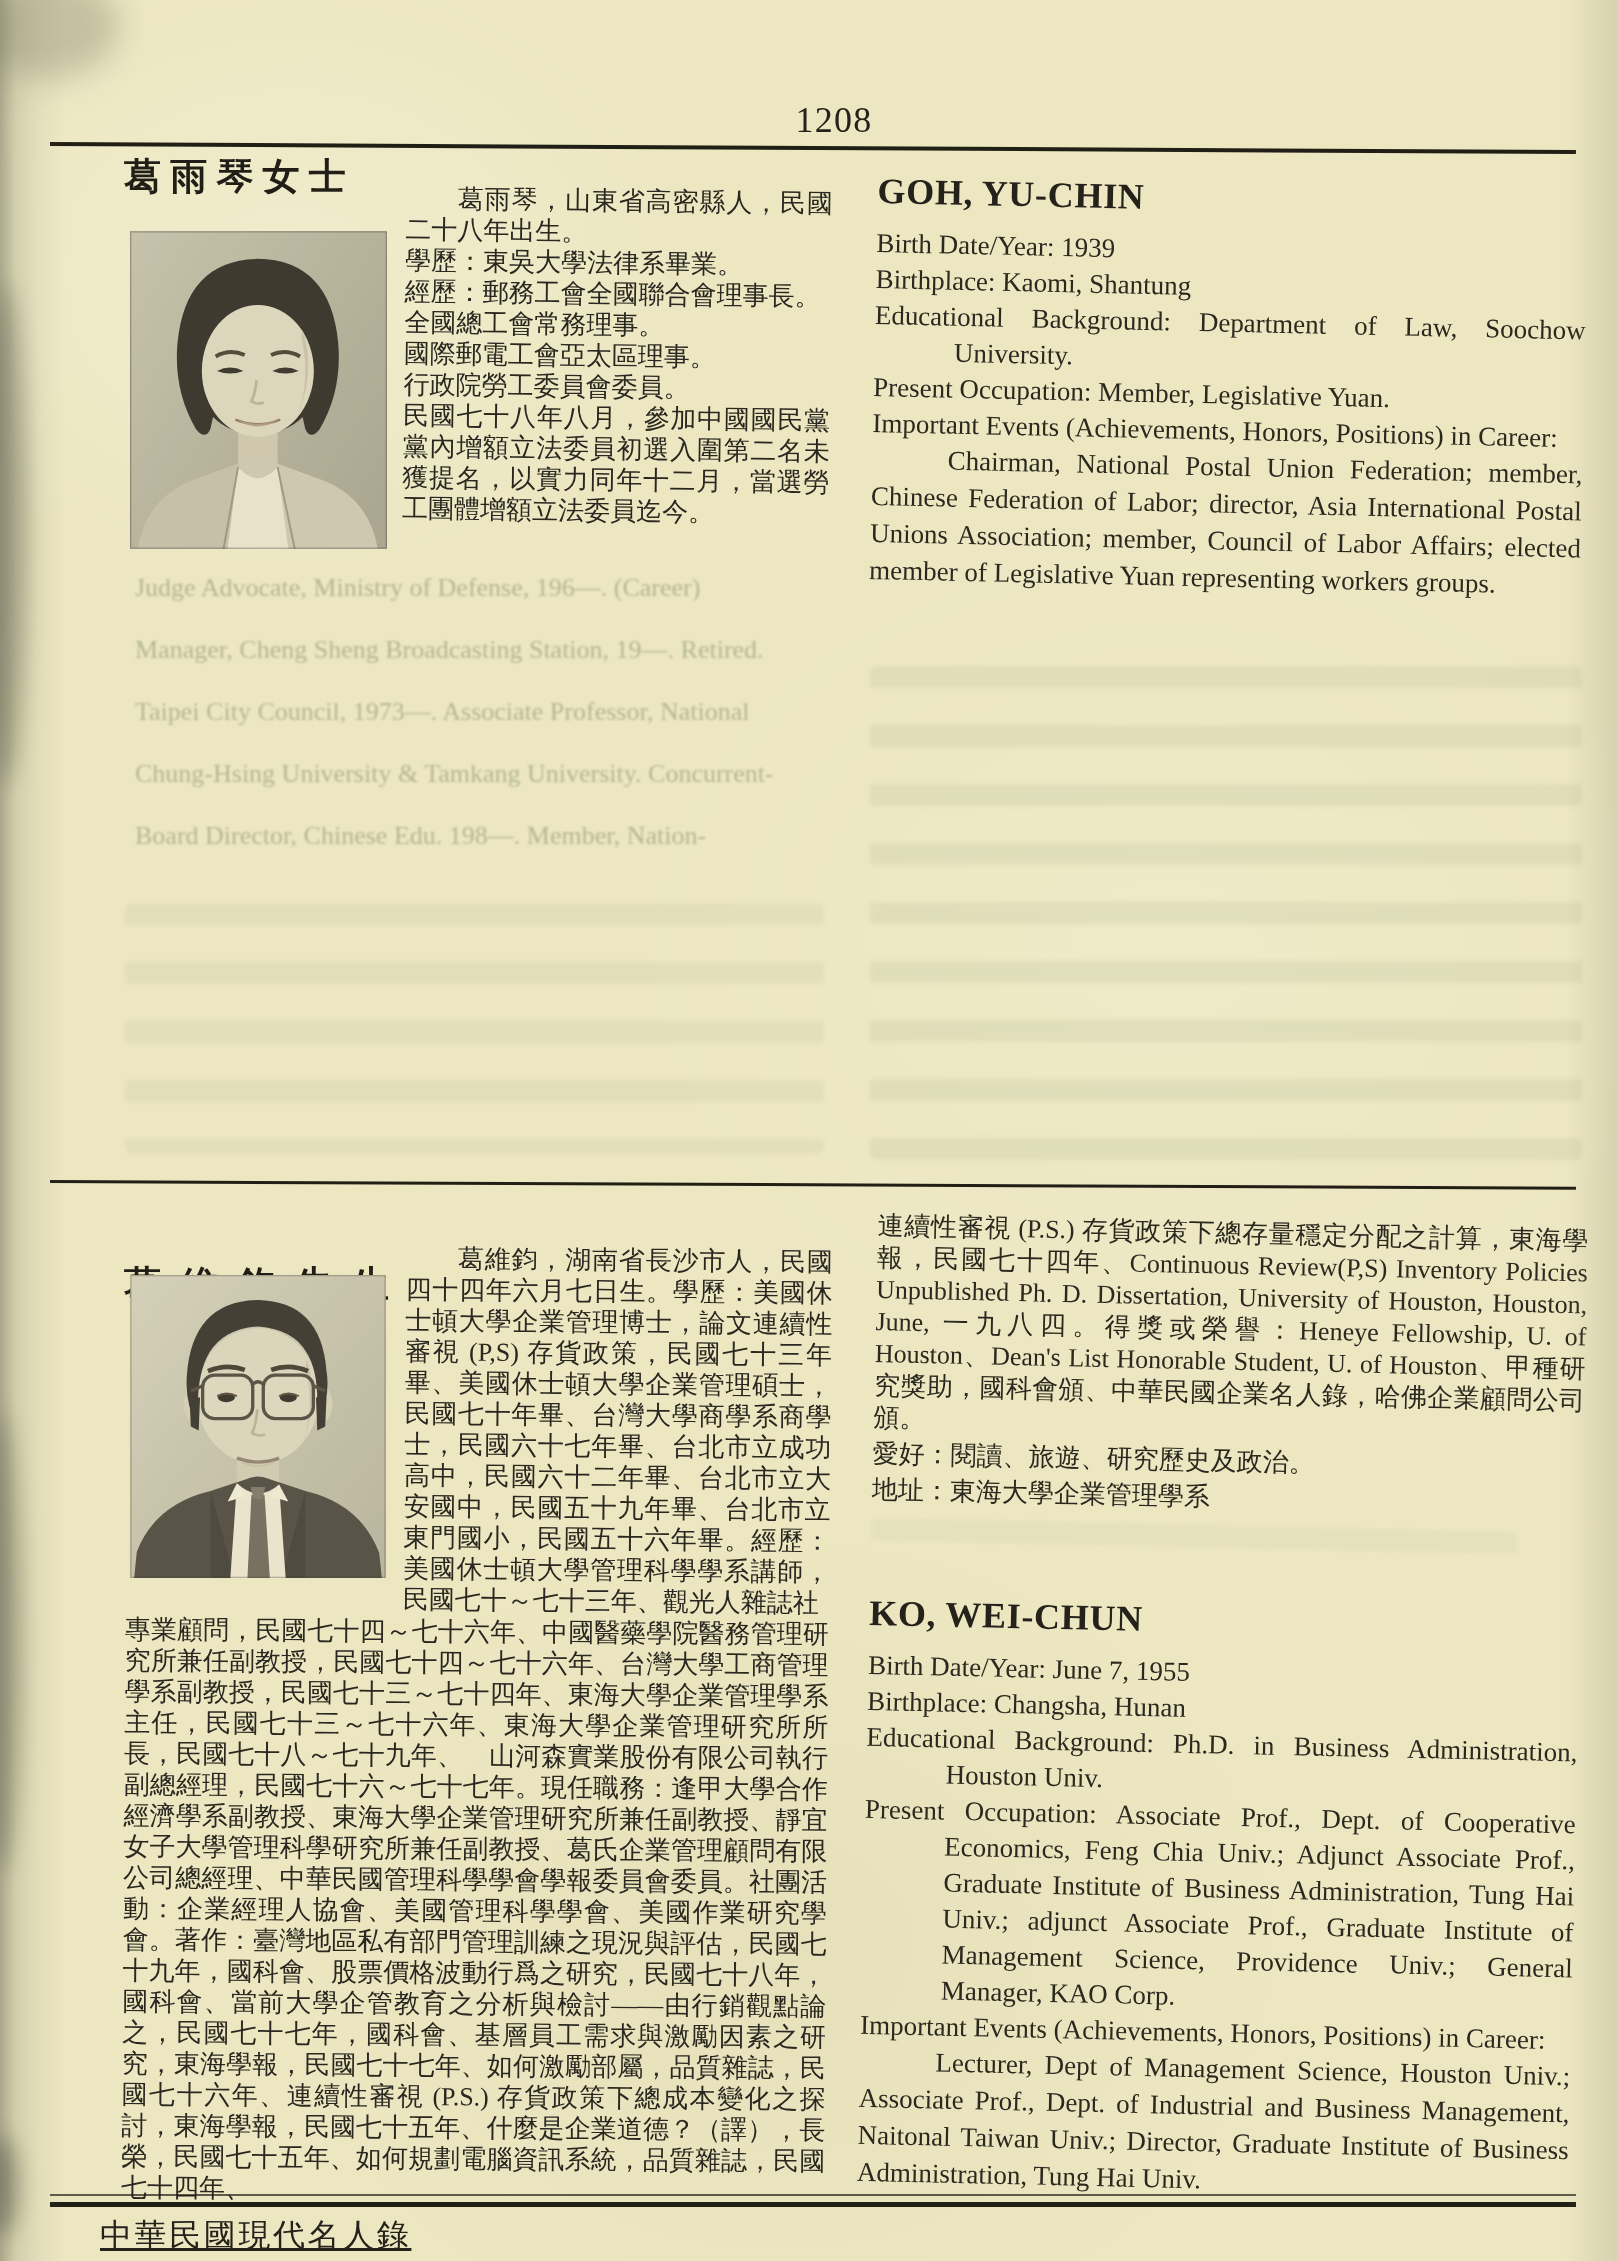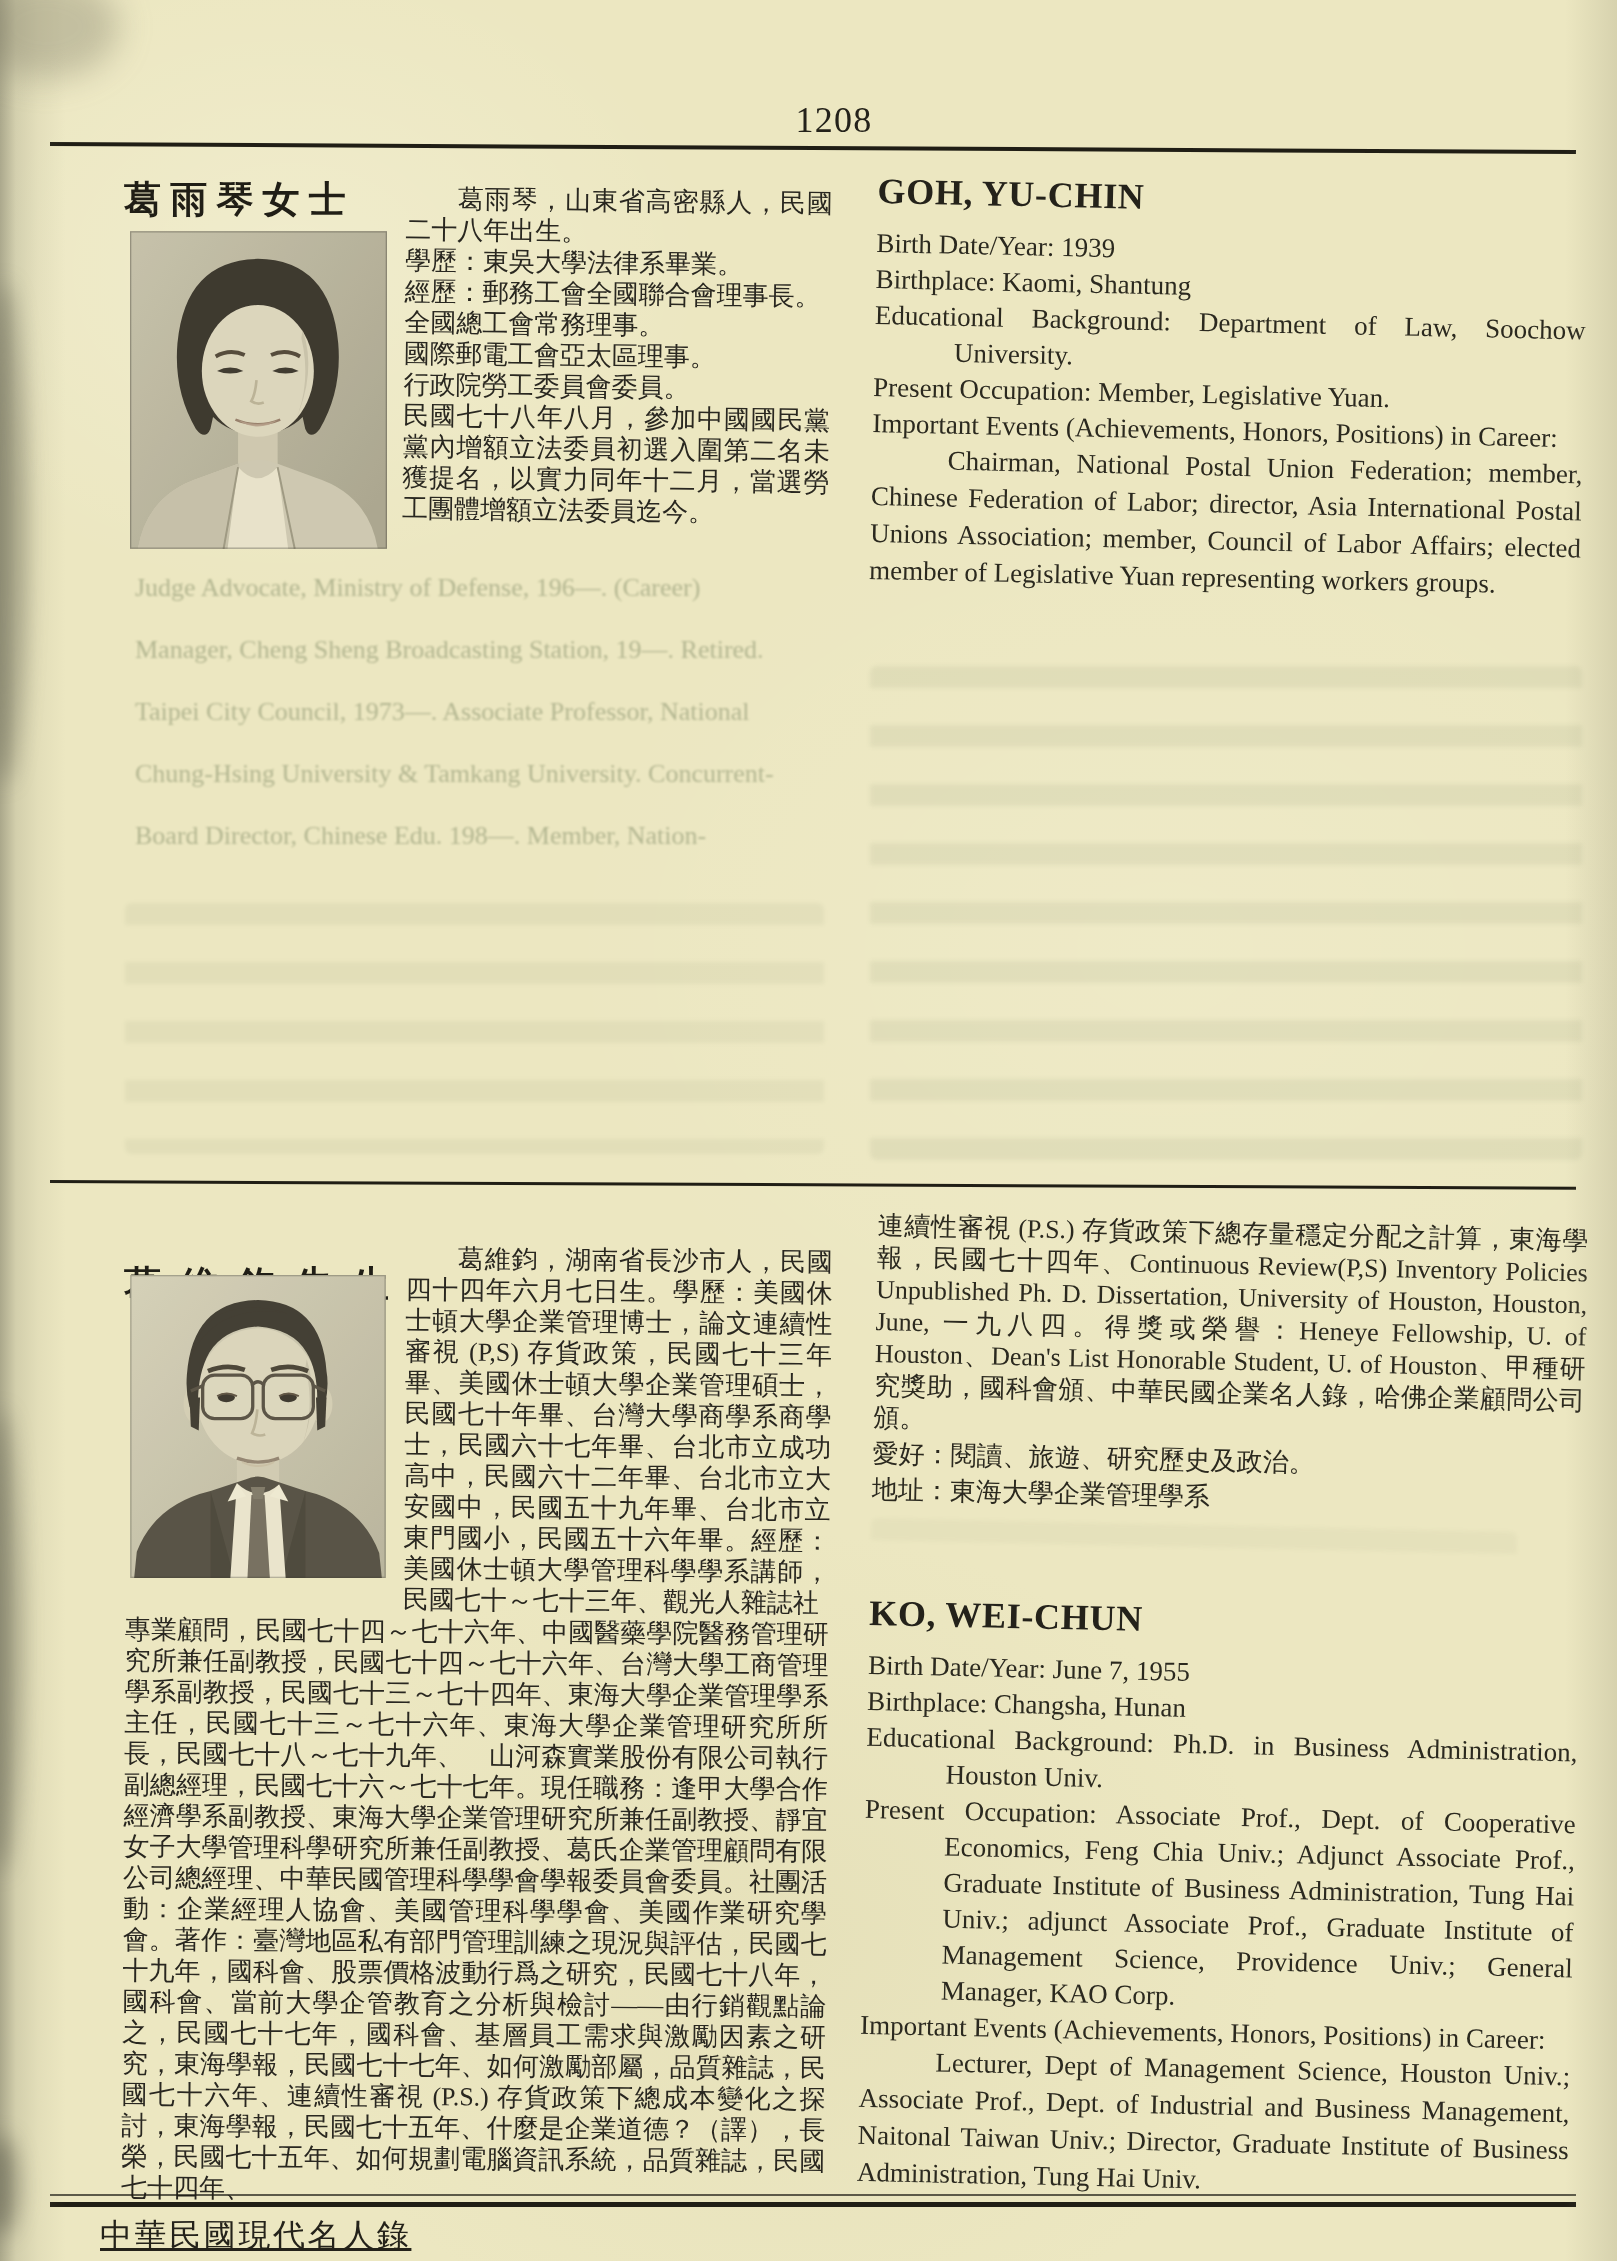--- a/index.html
+++ b/index.html
@@ -69,7 +69,7 @@
   <div class="rule" style="left:50px;top:142px;width:1526px;height:4px;transform:rotate(0.3deg);transform-origin:0 0;"></div>
 
   <section>
-    <h2 class="zh-name" style="left:124px;top:175px;letter-spacing:9.2px;">葛雨琴女士</h2>
+    <h2 class="zh-name" style="left:124px;top:152px;letter-spacing:9.2px;">葛雨琴女士</h2>
 
     <div class="photo" style="left:130px;top:231px;width:257px;height:318px;">
       <svg viewBox="0 0 390 482" width="257" height="318" role="img">

